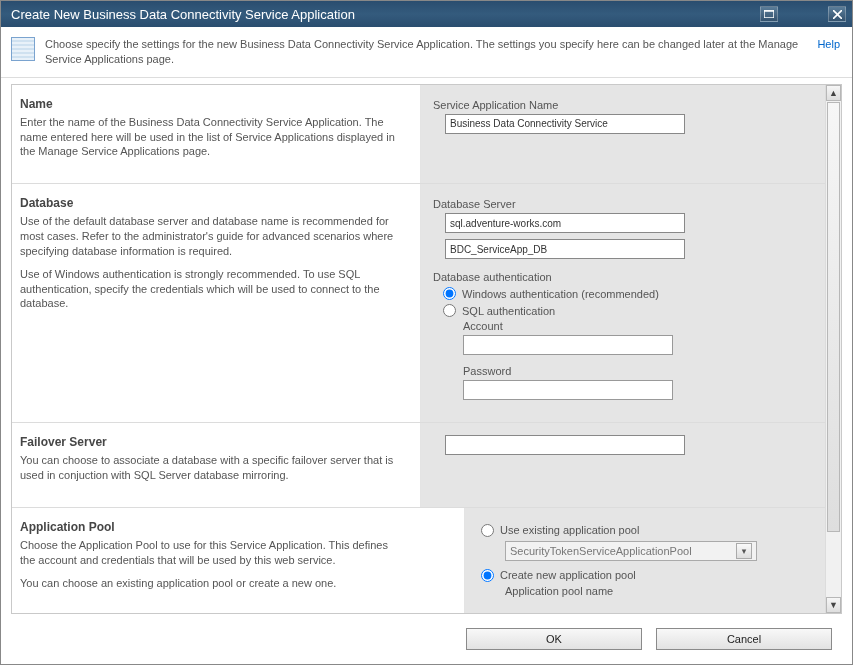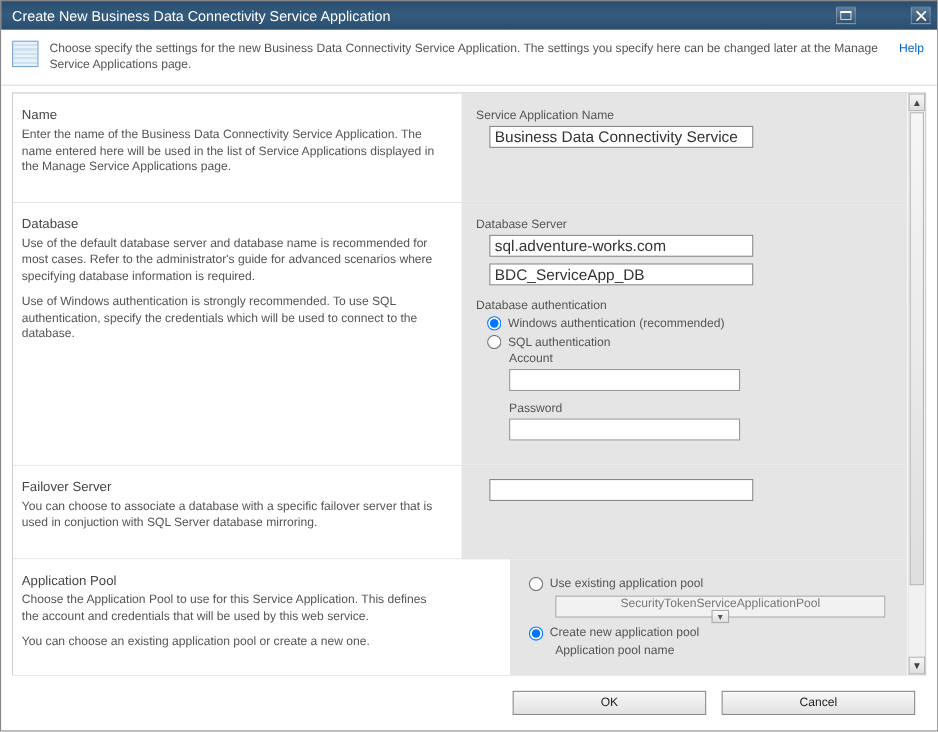--- a/index.html
+++ b/index.html
@@ -89,7 +89,7 @@
   border-left: 1px solid #e4e4e4;
   padding: 12px 12px 16px 12px;
 }
-.sec-title { font-weight: normal; color: #464646; font-size: 12px; margin-bottom: 4px; }
+.sec-title { font-weight: bold; color: #464646; font-size: 12px; margin-bottom: 4px; }
 .sec-desc { color: #555; font-size: 11px; line-height: 1.35; margin-bottom: 8px; }
 .fld-label { color: #555; font-size: 11px; margin-bottom: 3px; margin-top: 2px; }
 .txt {

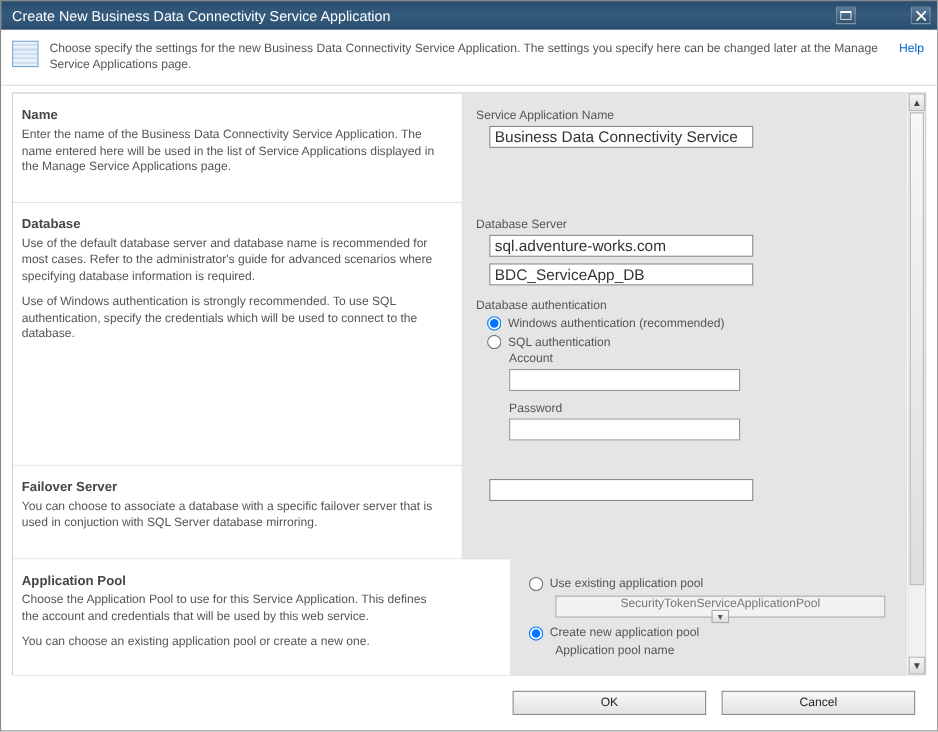--- a/index.html
+++ b/index.html
@@ -95,7 +95,7 @@
 .txt {
   width: 240px; height: 20px;
   border: 1px solid #888; background: #fff;
-  font-family: inherit; font-size: 14px; padding: 2px 4px; color: #333;
+  font-family: inherit; font-size: 10px; padding: 2px 4px; color: #333;
   margin: 0 0 6px 12px;
 }
 .radio-row { display:flex; align-items:center; gap:6px; margin: 4px 0 3px 10px; color:#555; font-size:11px;}

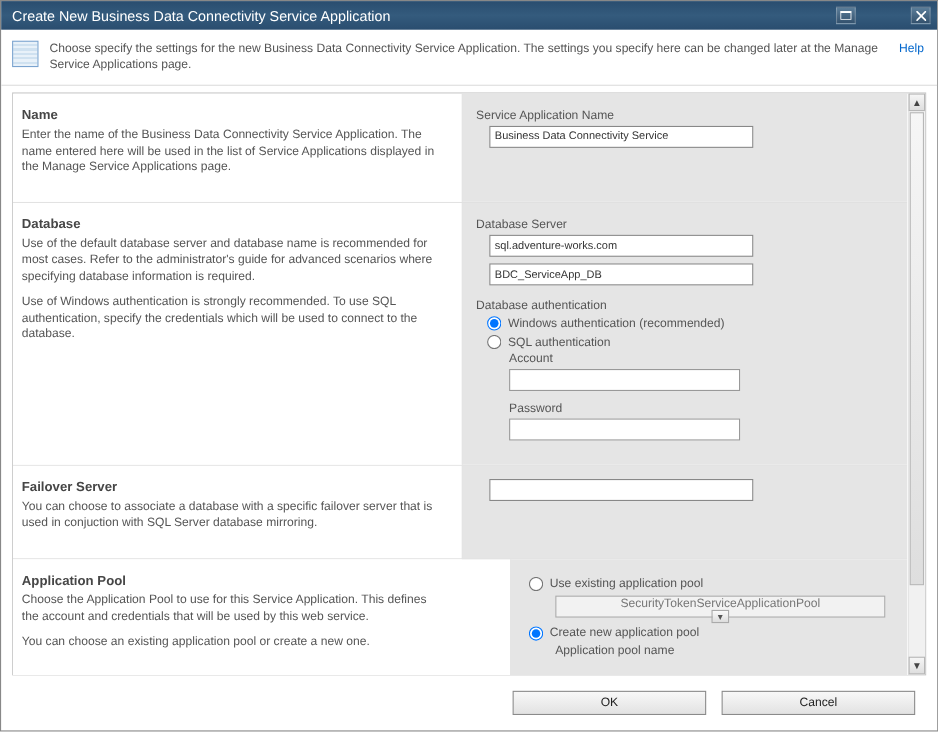--- a/index.html
+++ b/index.html
@@ -103,11 +103,10 @@
 .subfield { margin-left: 30px; color:#666; }
 .subfield .txt { margin-left: 0; width: 210px; background:#fff; border:1px solid #999;}
 .select-look {
-  width: 300px; height: 20px; margin: 4px 0 8px 28px;
+  width: 252px; height: 20px; margin: 4px 0 8px 28px;
   border: 1px solid #aaa; background: #f2f2f2; color:#777;
   display:flex; align-items:center; padding: 0 4px; font-size:11px;
   justify-content: space-between;
-  flex-direction: column;
 }
 .select-look .dd-btn { width:16px;height:16px;border:1px solid #aaa;background:linear-gradient(#fafafa,#ddd);display:flex;align-items:center;justify-content:center;font-size:9px;color:#555;}
 .footer {

